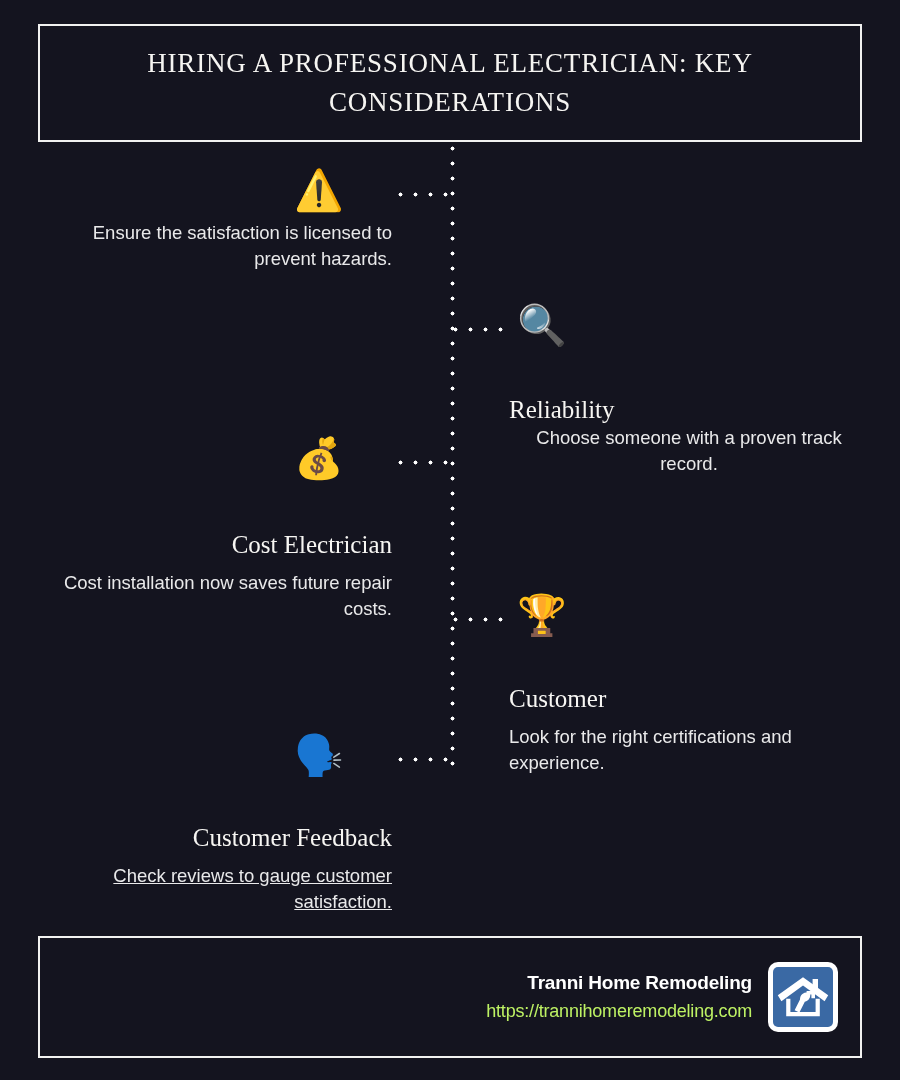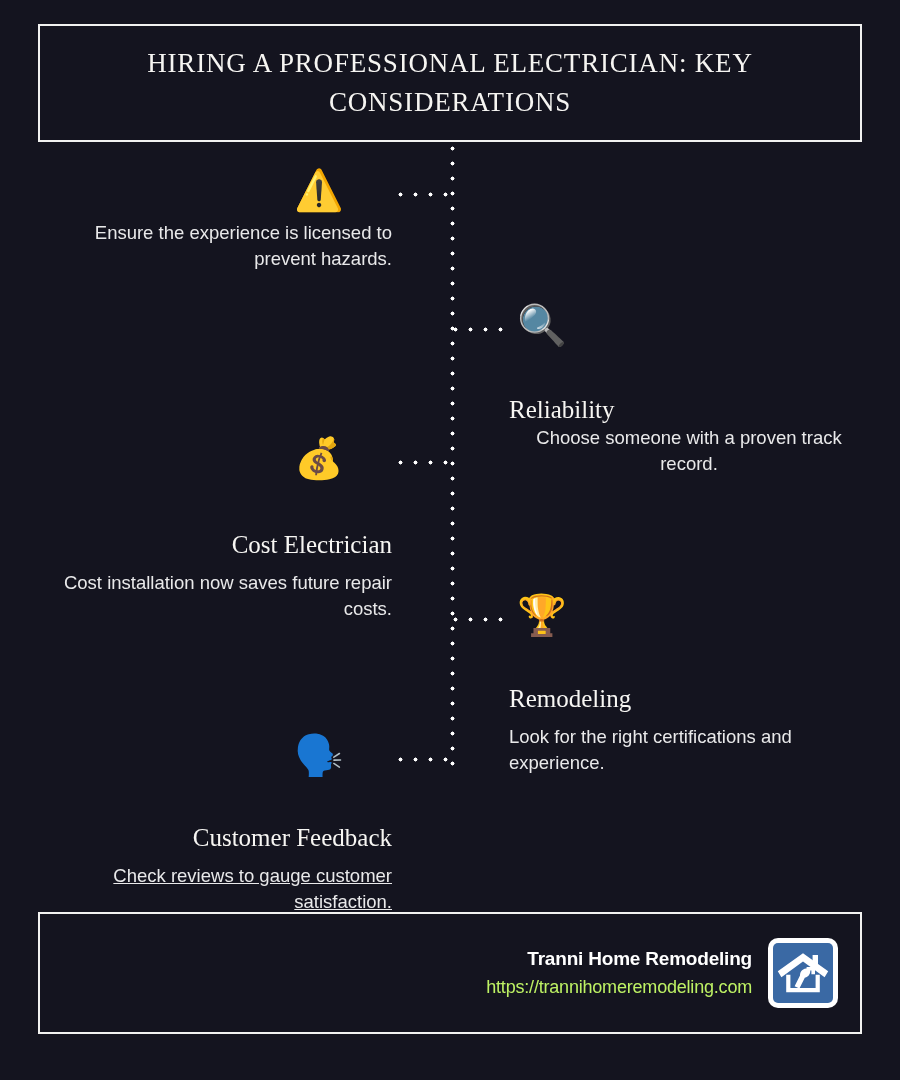--- a/index.html
+++ b/index.html
@@ -135,7 +135,7 @@
 
   <div class="row side-left" style="left:0px; top:170px; width:392px;">
     <span class="emoji" style="display:inline-block; margin-right:48px;">⚠️</span>
-    <div class="body-text" style="margin-top:10px; margin-left:40px;">Ensure the experience is licensed to prevent hazards.</div>
+    <div class="body-text" style="margin-top:10px; margin-left:40px;">Ensure the satisfaction is licensed to prevent hazards.</div>
   </div>
   <div class="connector conn-left" style="top:192px; width:50px;"></div>
 

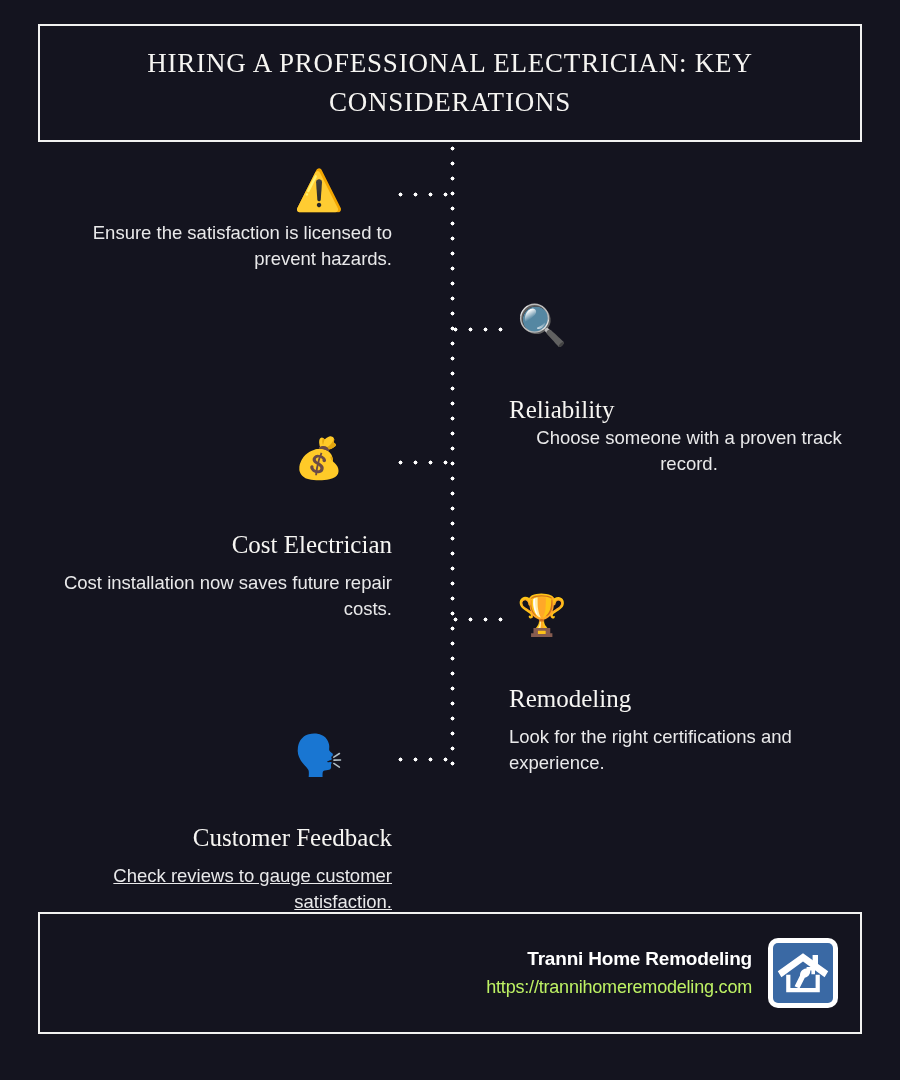--- a/index.html
+++ b/index.html
@@ -155,7 +155,7 @@
 
   <div class="row side-right" style="left:509px; top:595px; width:365px;">
     <span class="emoji" style="display:inline-block; margin-left:8px;">🏆</span>
-    <div class="heading" style="margin-top:49px;">Remodeling</div>
+    <div class="heading" style="margin-top:49px;">Customer</div>
     <div class="body-text" style="margin-top:10px;">Look for the right certifications and experience.</div>
   </div>
   <div class="connector conn-right" style="top:617px; width:55px;"></div>

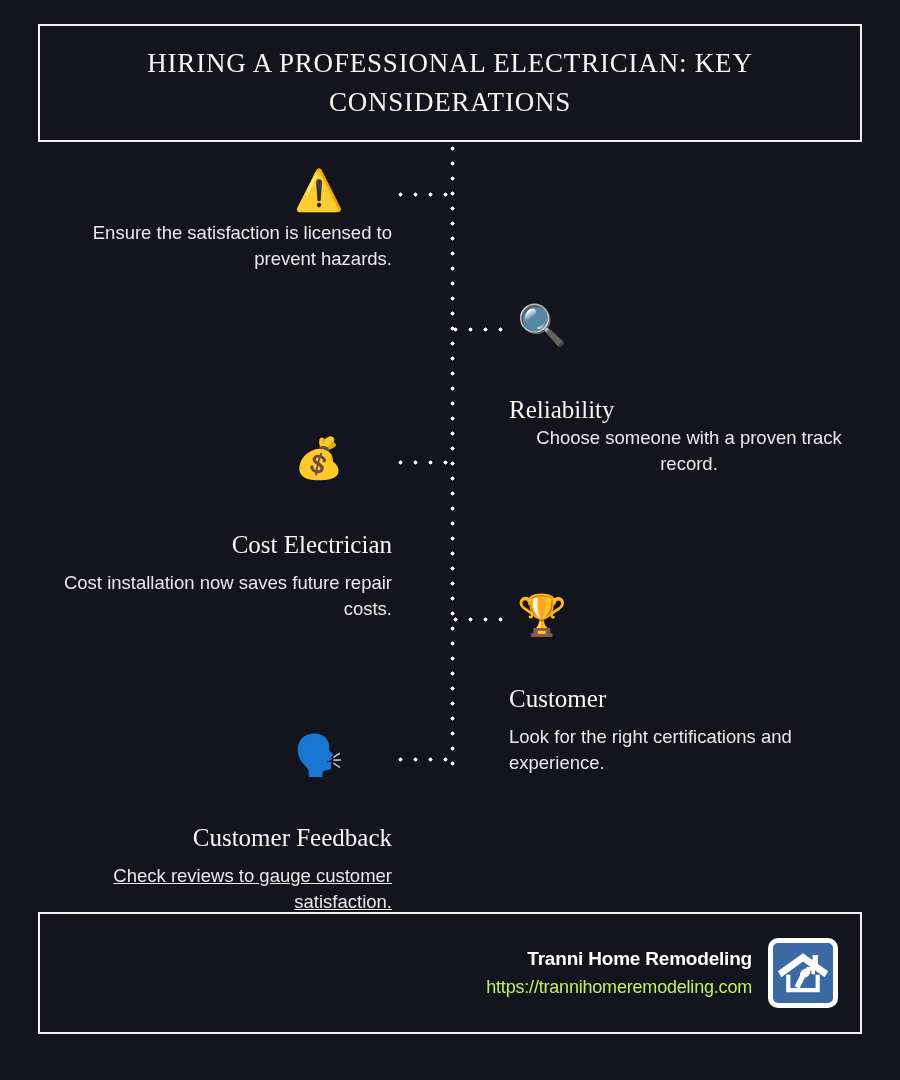--- a/index.html
+++ b/index.html
@@ -82,7 +82,7 @@
   
   .footer-box {
     position:absolute;
-    left:38px; top:912px;
+    left:38px; top:936px;
     width:824px; height:122px;
     border:2px solid #f2f2f0;
   }

